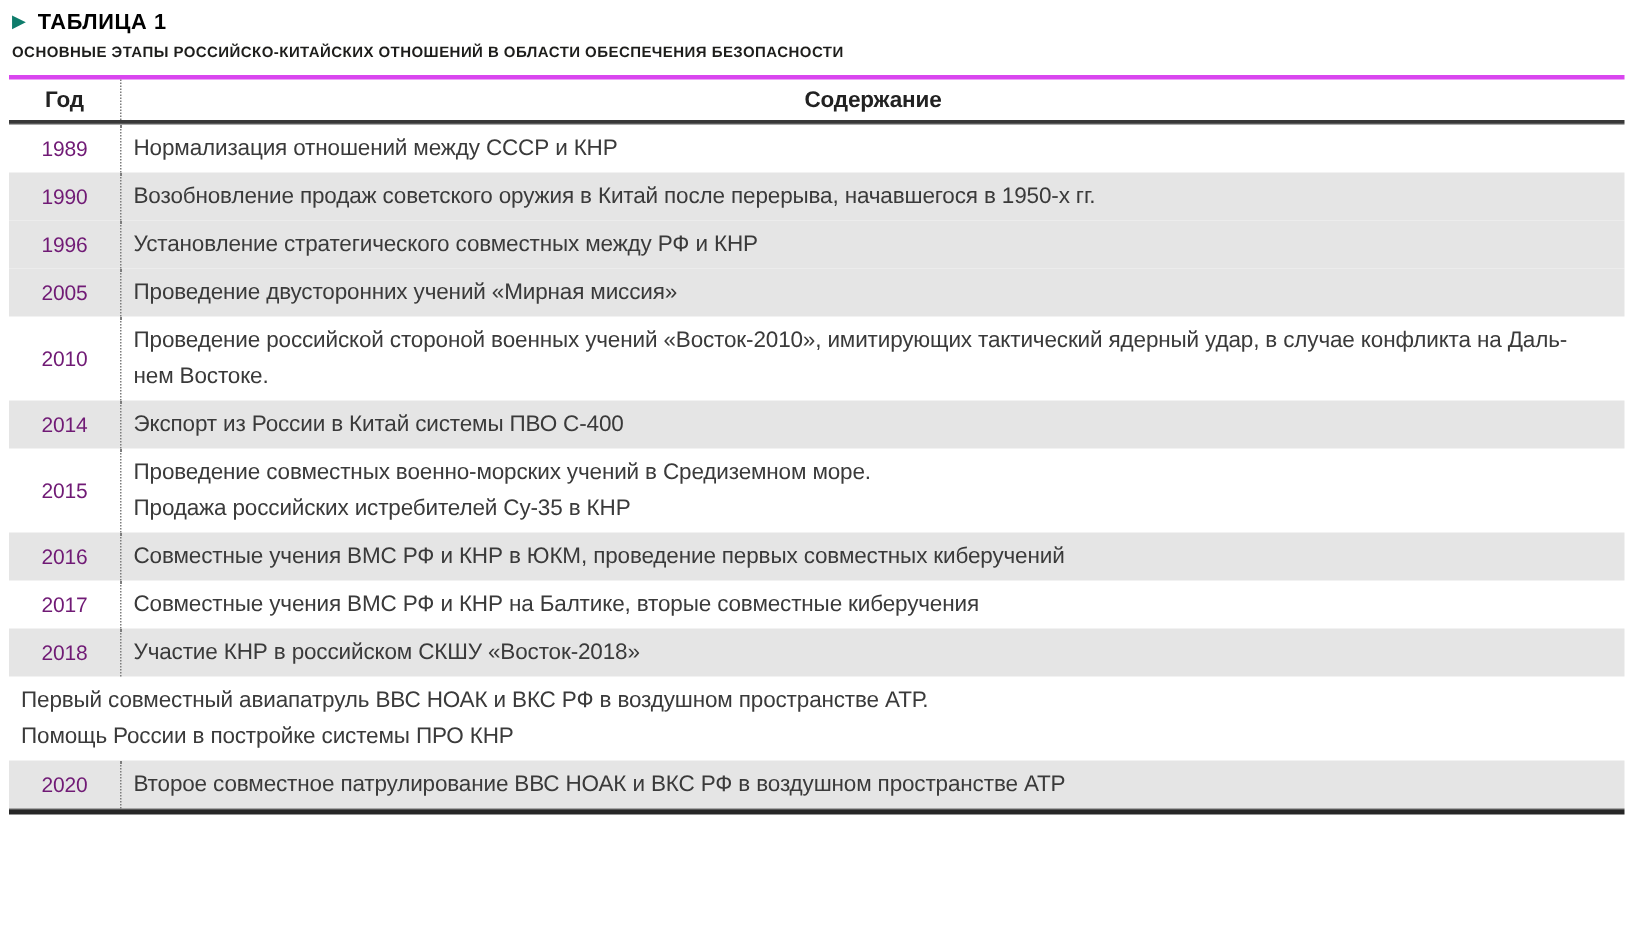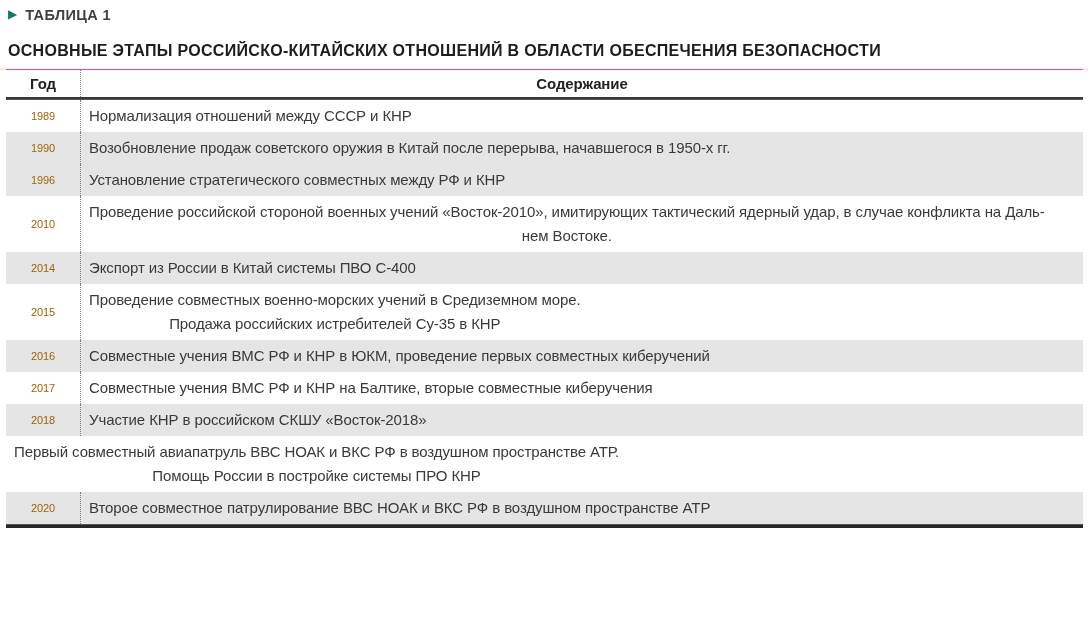--- a/index.html
+++ b/index.html
@@ -31,7 +31,7 @@
   .caption-label {
     font-size: 14.5px;
     font-weight: bold;
-    color: #404040;
+    color: #000000;
     letter-spacing: 0.4px;
   }
   .caption-title {

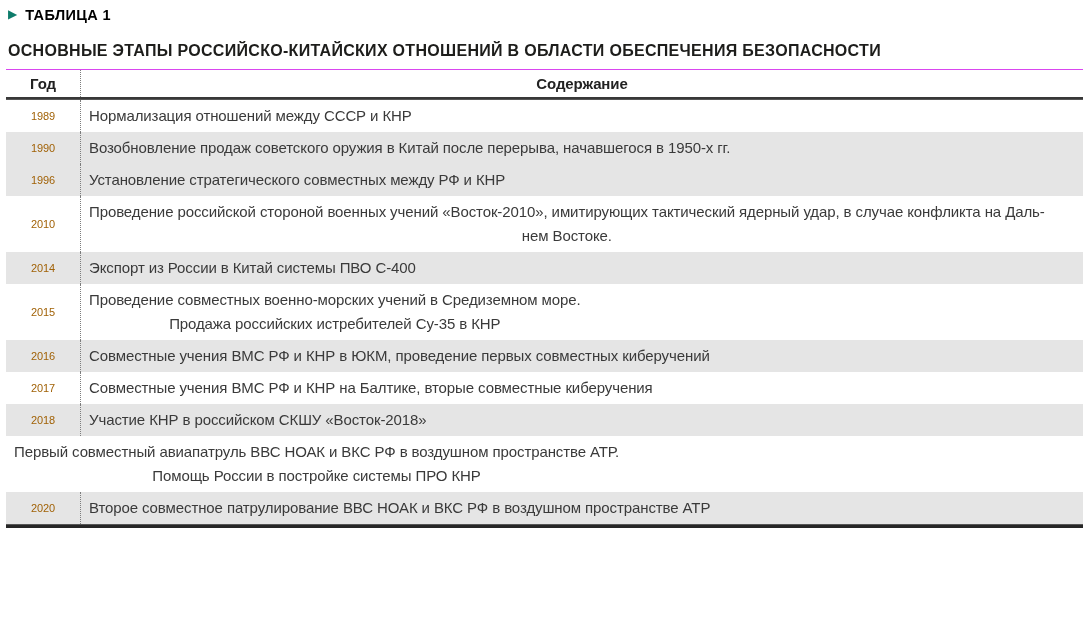--- a/index.html
+++ b/index.html
@@ -35,9 +35,9 @@
     letter-spacing: 0.4px;
   }
   .caption-title {
-    margin-top: 19px;
+    margin-top: 7px;
     padding-left: 2px;
-    font-size: 16px;
+    font-size: 10px;
     font-weight: bold;
     color: #1d1d1b;
     letter-spacing: 0.3px;

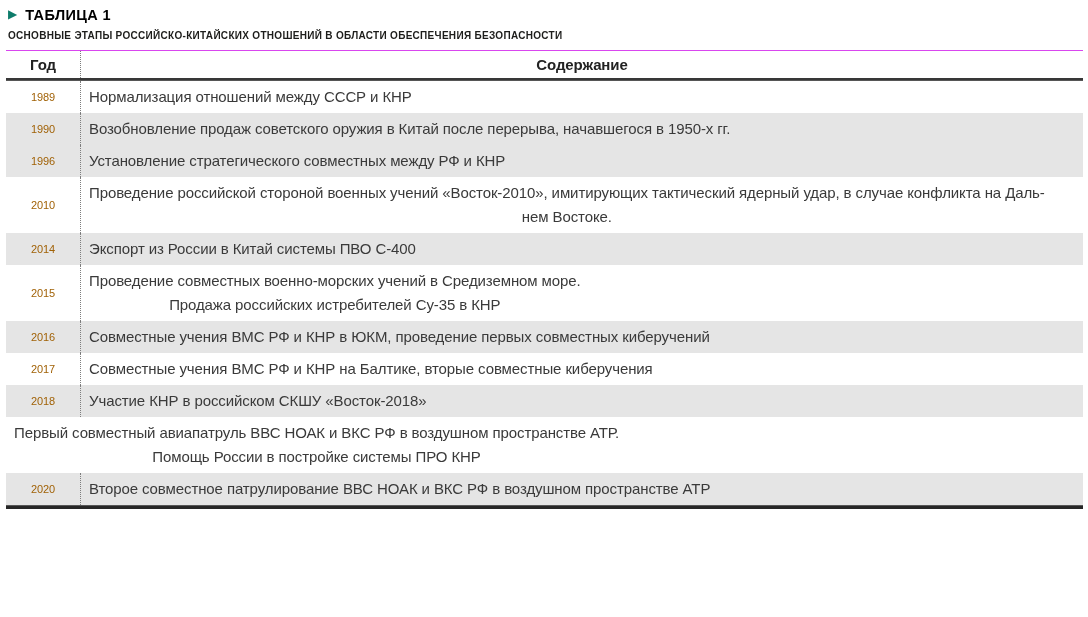--- a/index.html
+++ b/index.html
@@ -45,7 +45,7 @@
   .data-table {
     margin-top: 9px;
     width: 1077px;
-    border-top: 1px solid #d946ef;
+    border-top: 3px solid #d946ef;
   }
   .row {
     display: flex;

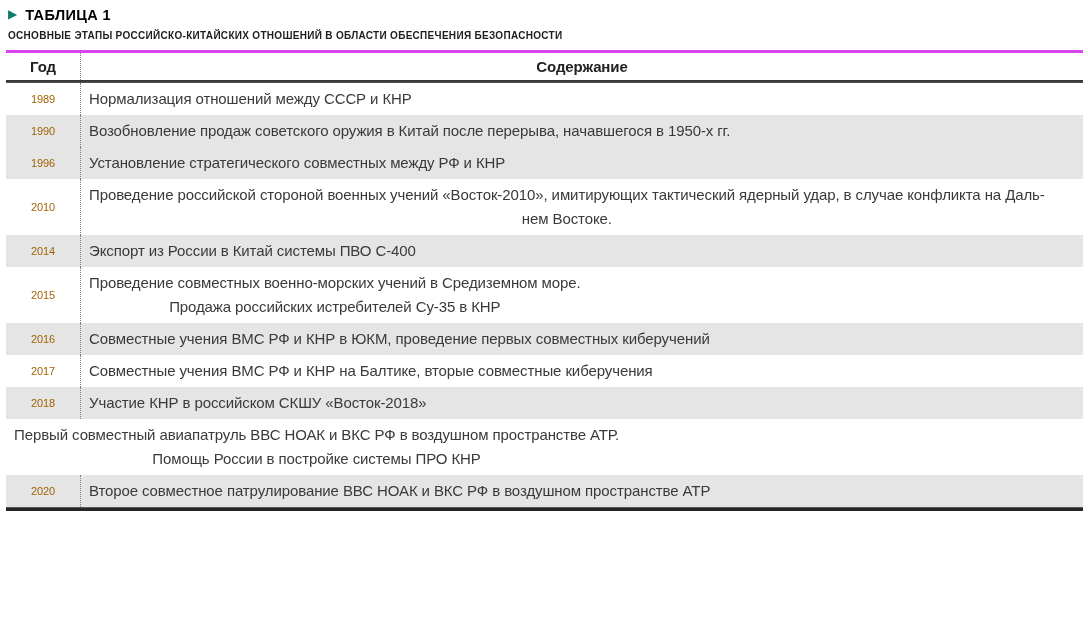--- a/index.html
+++ b/index.html
@@ -74,7 +74,6 @@
     color: #3a3a3a;
     letter-spacing: -0.1px;
     white-space: pre-line;
-    text-align: center;
   }
   .header-row .year-cell,
   .header-row .content-cell {

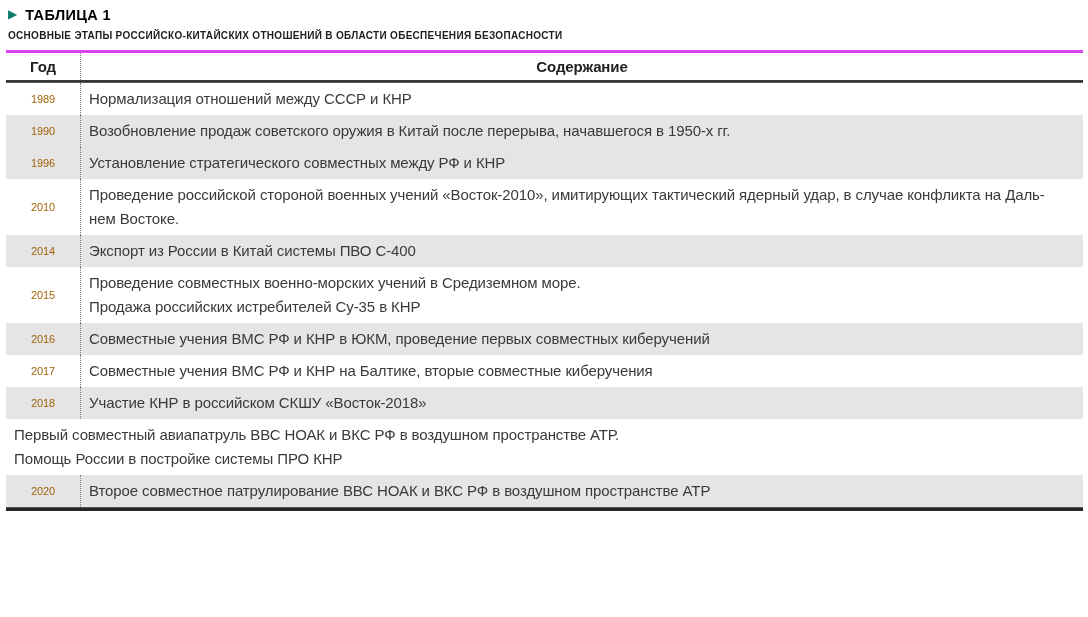--- a/index.html
+++ b/index.html
@@ -60,8 +60,8 @@
     align-items: center;
     justify-content: center;
     border-right: 1px dotted #7d7d7d;
-    font-size: 11px;
-    color: #a16207;
+    font-size: 14px;
+    color: #701a75;
     letter-spacing: -0.1px;
   }
   .content-cell {

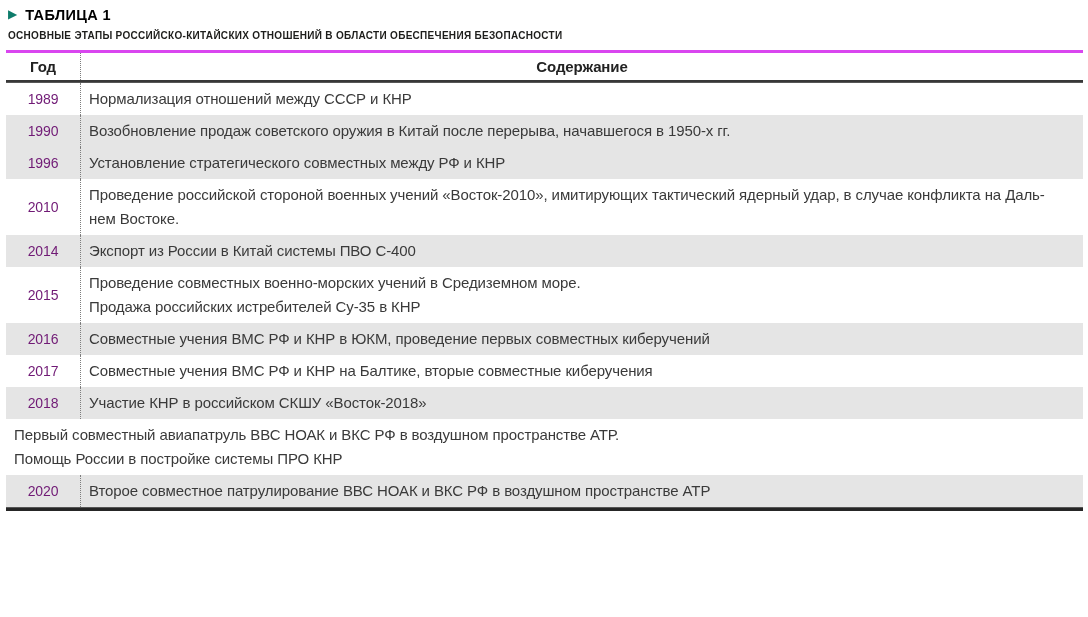--- a/index.html
+++ b/index.html
@@ -141,6 +141,10 @@
   </div>
 
 
+  <div class="row body-row alt">
+    <div class="year-cell">2005</div>
+    <div class="content-cell">Проведение двусторонних учений «Мирная миссия»</div>
+  </div>
 
   <div class="row body-row">
     <div class="year-cell">2010</div>

